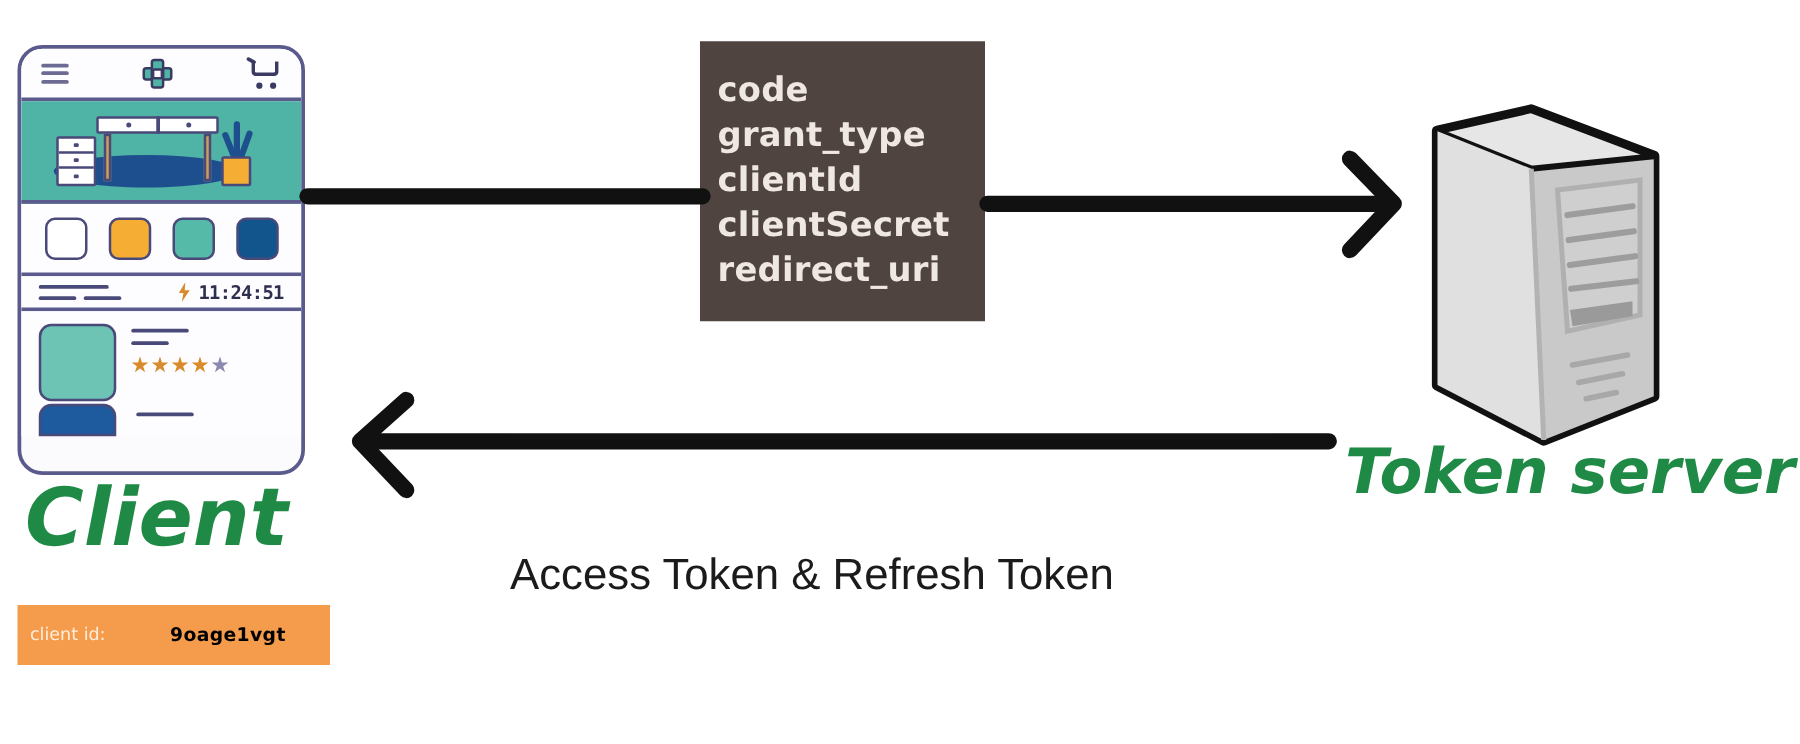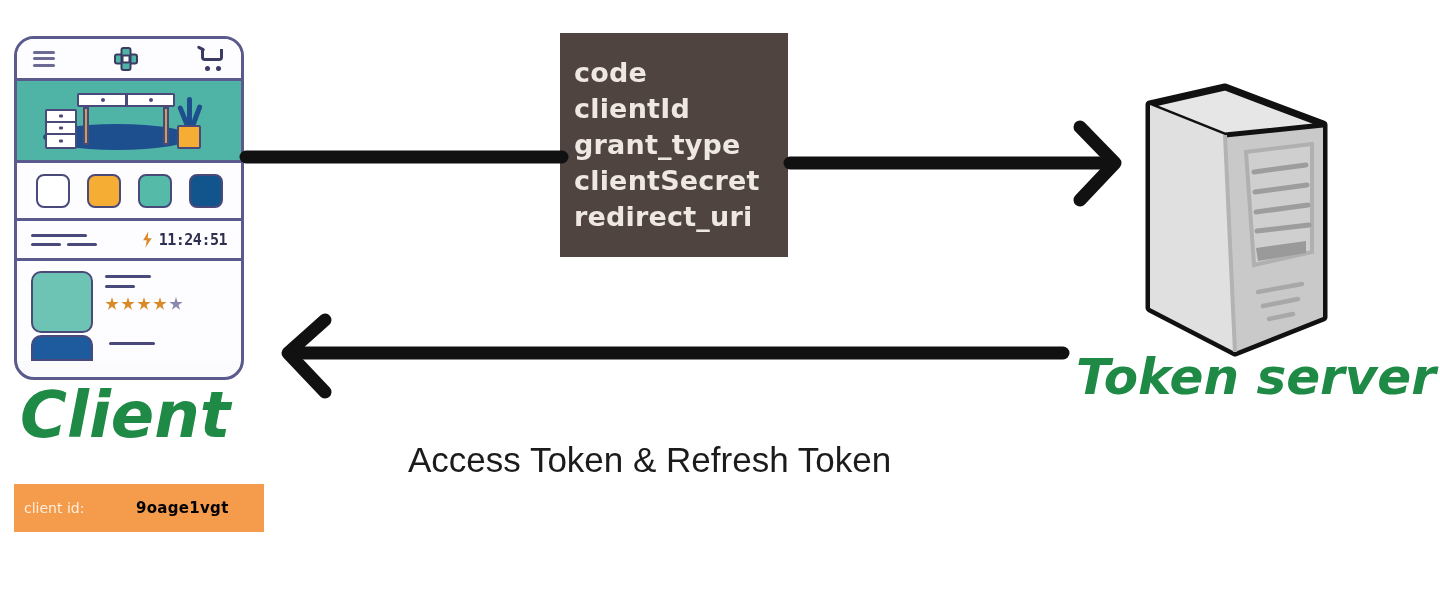--- a/index.html
+++ b/index.html
@@ -219,8 +219,8 @@
 
   <div id="param-box">
     <div class="pline">code</div>
+    <div class="pline">grant_type</div>
     <div class="pline">clientId</div>
-    <div class="pline">grant_type</div>
     <div class="pline">clientSecret</div>
     <div class="pline">redirect_uri</div>
   </div>

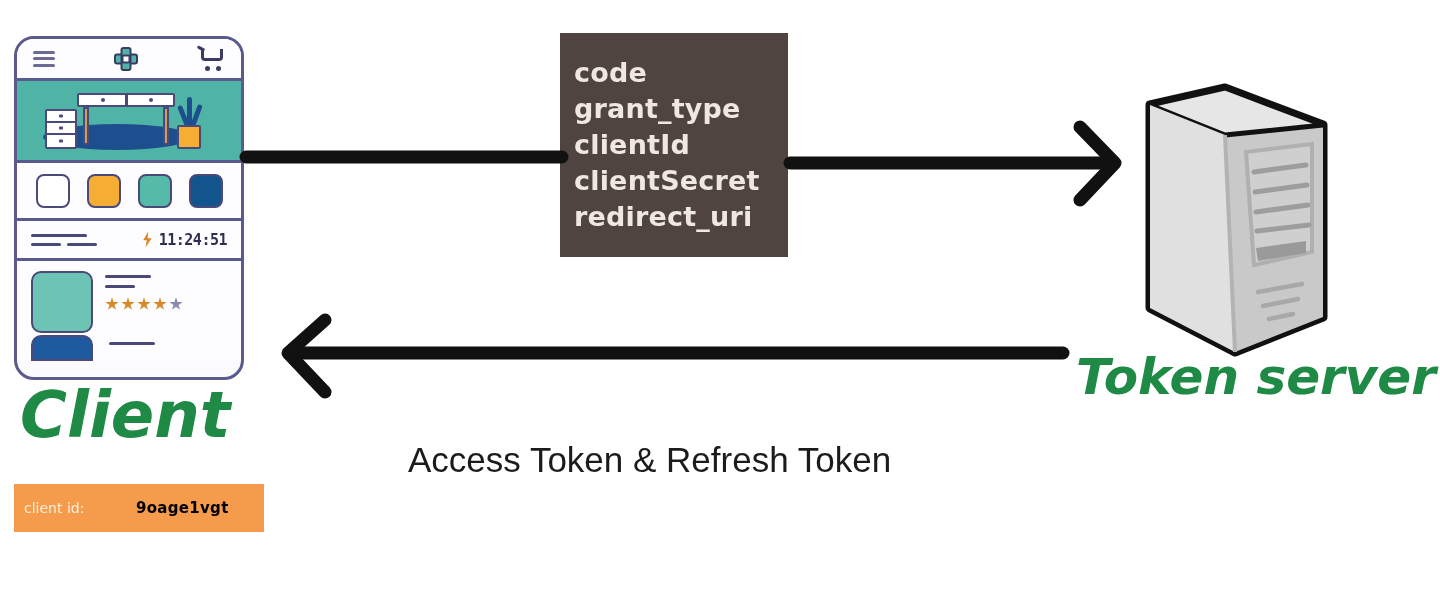--- a/index.html
+++ b/index.html
@@ -63,7 +63,7 @@
                align-items:center;justify-content:space-around;padding:0 10px;background:#fdfdff;}
   .swatch{width:34px;height:34px;border-radius:8px;border:2.5px solid #4a4a7a;box-sizing:border-box;}
 
-  #ph-timer{height:40px;border-bottom:3px solid #5b5a8c;display:flex;align-items:center;
+  #ph-timer{height:28px;border-bottom:3px solid #5b5a8c;display:flex;align-items:center;
             justify-content:space-between;padding:0 14px;background:#fdfdff;}
   .lines-left{display:flex;flex-direction:column;gap:6px;}
   .lines-left b{display:block;height:3px;background:#4a4a7a;border-radius:2px;}

